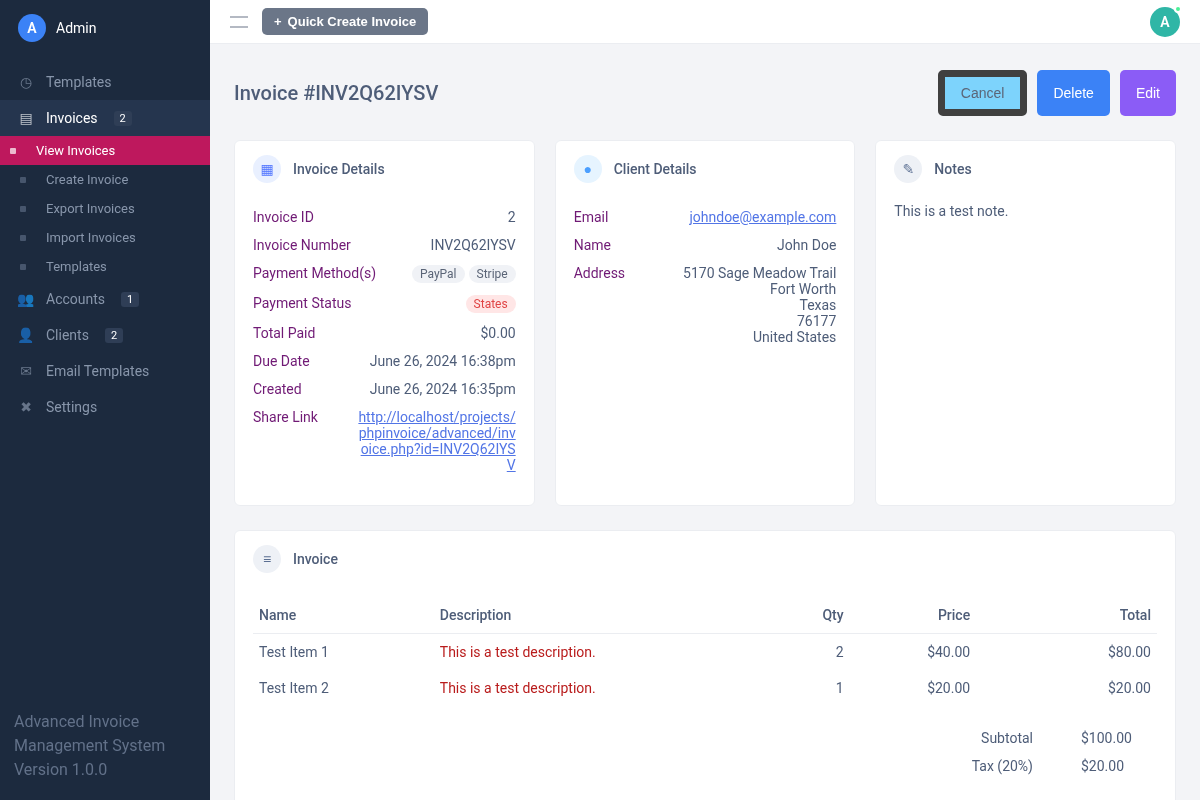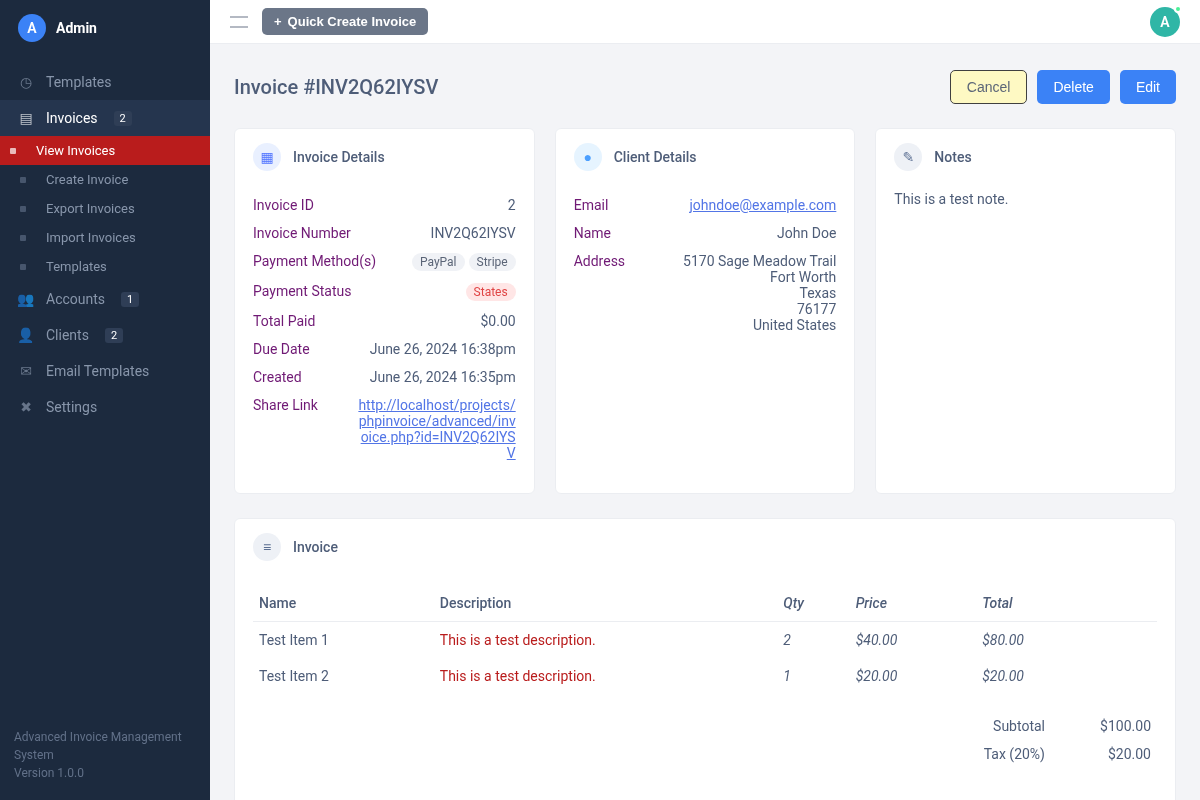--- a/index.html
+++ b/index.html
@@ -8,7 +8,7 @@
 .sidebar { width: 210px; background: #1c2a3e; color: #c3cad6; display: flex; flex-direction: column; height: 100%; }
 .sidebar-header { display: flex; align-items: center; padding: 14px 18px; gap: 10px; }
 .avatar-circle { width: 28px; height: 28px; background: #3b82f6; color: #fff; border-radius: 50%; display: flex; align-items: center; justify-content: center; font-weight: 600; font-size: 14px; }
-.sidebar-header .label { color: #fff; font-weight: 700; }
+.sidebar-header .label { color: #fff; font-weight: 400; }
 
 .nav { flex: 1; display: flex; flex-direction: column; padding-top: 8px; overflow: auto; }
 .nav-item { display: flex; align-items: center; padding: 10px 18px; gap: 12px; color: #8896ab; cursor: pointer; }

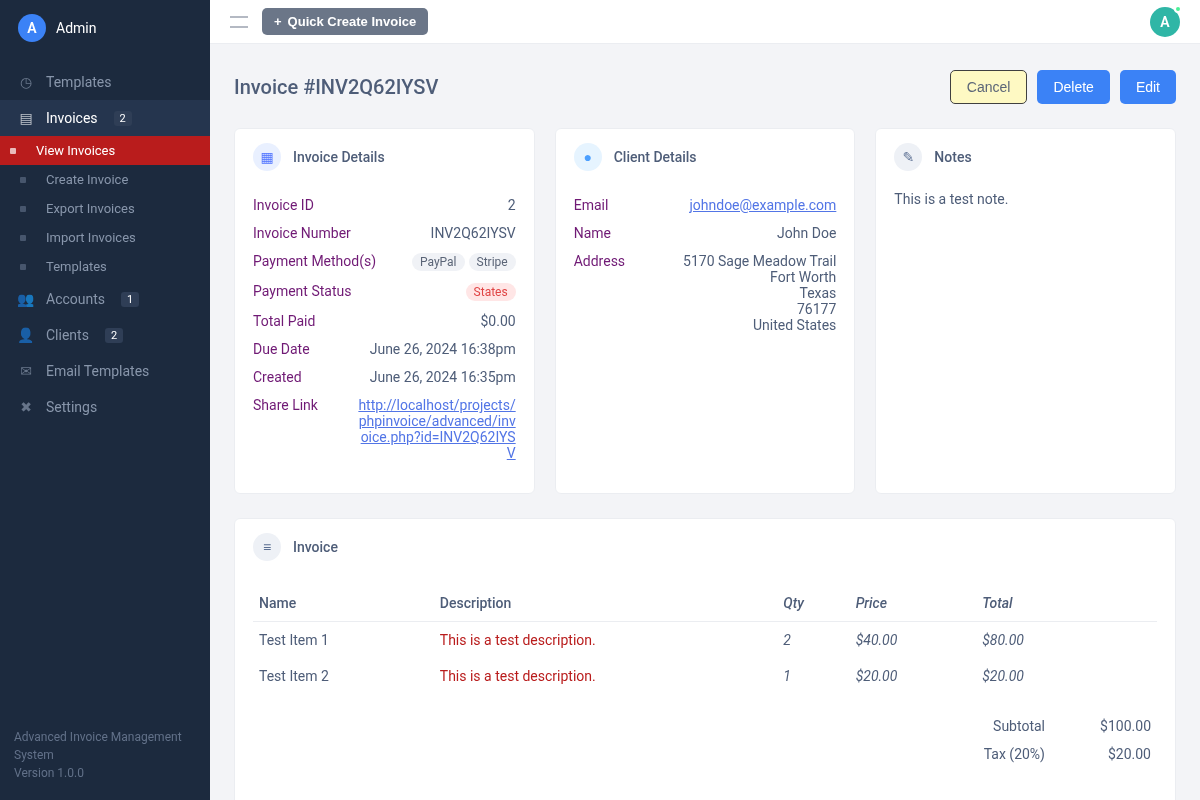--- a/index.html
+++ b/index.html
@@ -36,7 +36,7 @@
 .page-title { font-size: 20px; font-weight: 500; color: #4e5d78; }
 .actions { display: flex; gap: 10px; }
 .btn { border: none; border-radius: 5px; padding: 8px 16px; font-size: 14px; cursor: pointer; }
-.btn-cancel { background: #fef9c3; color: #5b6577; border: 1px solid #404040; }
+.btn-cancel { background: #7dd3fc; color: #5b6577; border: 7px solid #404040; }
 .btn-delete { background: #3b82f6; color: #fff; }
 .btn-edit { background: #3b82f6; color: #fff; }
 

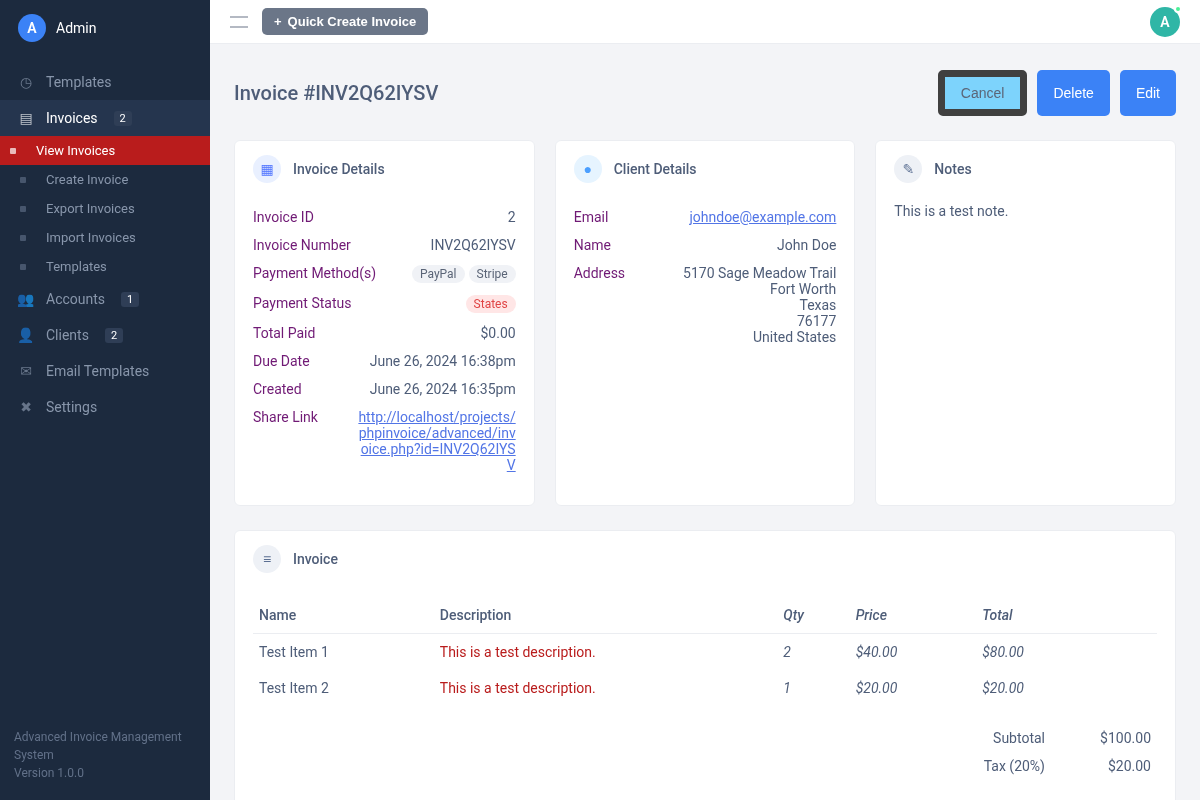--- a/index.html
+++ b/index.html
@@ -38,7 +38,7 @@
 .btn { border: none; border-radius: 5px; padding: 8px 16px; font-size: 14px; cursor: pointer; }
 .btn-cancel { background: #7dd3fc; color: #5b6577; border: 7px solid #404040; }
 .btn-delete { background: #3b82f6; color: #fff; }
-.btn-edit { background: #3b82f6; color: #fff; }
+.btn-edit { background: #8b5cf6; color: #fff; }
 
 .cards { display: flex; gap: 20px; margin-bottom: 24px; }
 .card { background: #fff; border-radius: 6px; border: 1px solid #ebedf1; padding: 0; flex: 1; display: flex; flex-direction: column; }

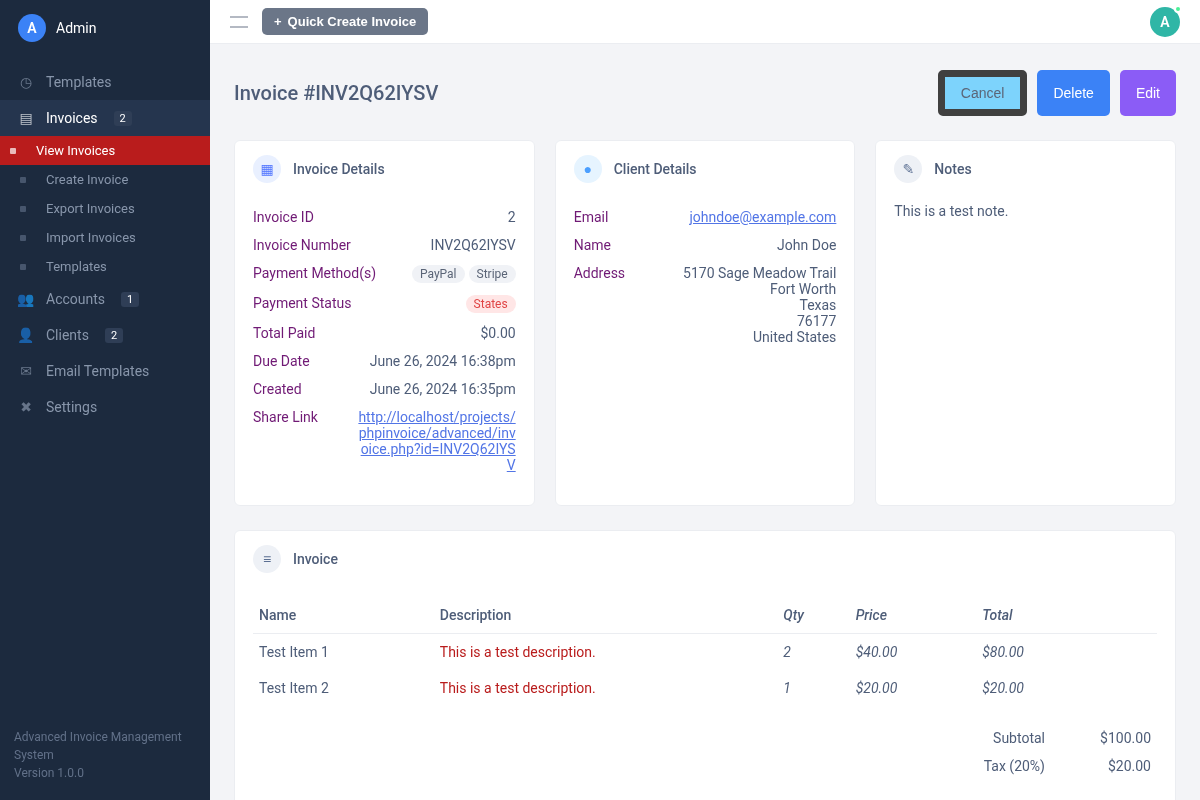--- a/index.html
+++ b/index.html
@@ -16,7 +16,7 @@
 .nav-item .icon { width: 16px; opacity: 0.7; display: flex; align-items: center; justify-content: center; }
 .nav-item .badge { background: #2f3e56; color: #fff; font-size: 11px; border-radius: 3px; padding: 1px 6px; margin-left: 4px; }
 .subnav .nav-item { padding: 7px 18px 7px 18px; font-size: 13px; }
-.subnav .nav-item.active { background: #b91c1c; color: #fff; padding-left: 8px; }
+.subnav .nav-item.active { background: #be185d; color: #fff; padding-left: 8px; }
 .subnav .nav-item .bullet { width: 6px; height: 6px; background: #5a6a82; border-radius: 1px; margin-right: 6px; }
 .subnav .nav-item.active .bullet { background: #fff; }
 .subnav .nav-item .icon { width: 16px; }

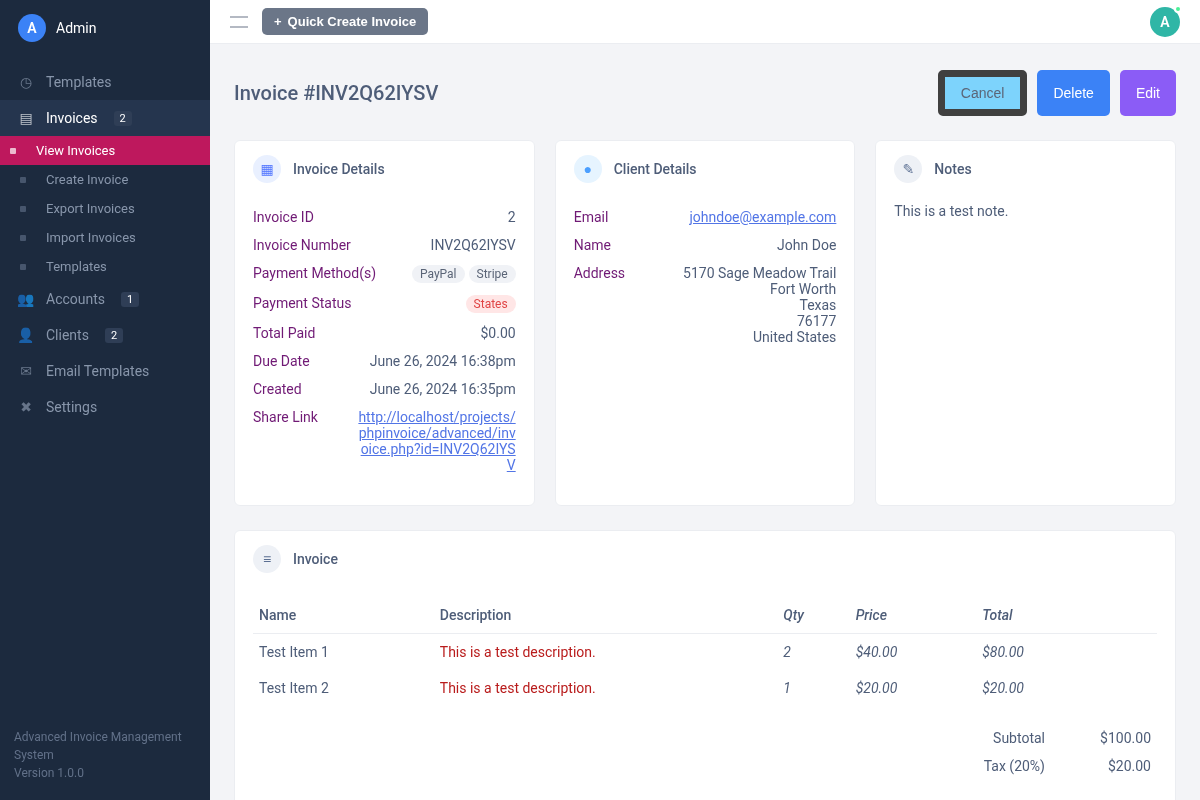--- a/index.html
+++ b/index.html
@@ -62,7 +62,7 @@
 .items-card .card-body { padding: 10px 18px 30px; }
 table.items { width: 100%; border-collapse: collapse; }
 table.items th { text-align: left; font-weight: 500; color: #4e5d78; padding: 10px 6px; border-bottom: 1px solid #ebedf1; font-size: 14px; }
-table.items th.r, table.items td.r { text-align: left; font-style: italic; }
+table.items th.r, table.items td.r { text-align: right; }
 table.items td { padding: 10px 6px; font-size: 14px; color: #4e5d78; }
 table.items td.desc { color: #b91c1c; }
 .totals { margin-top: 18px; }

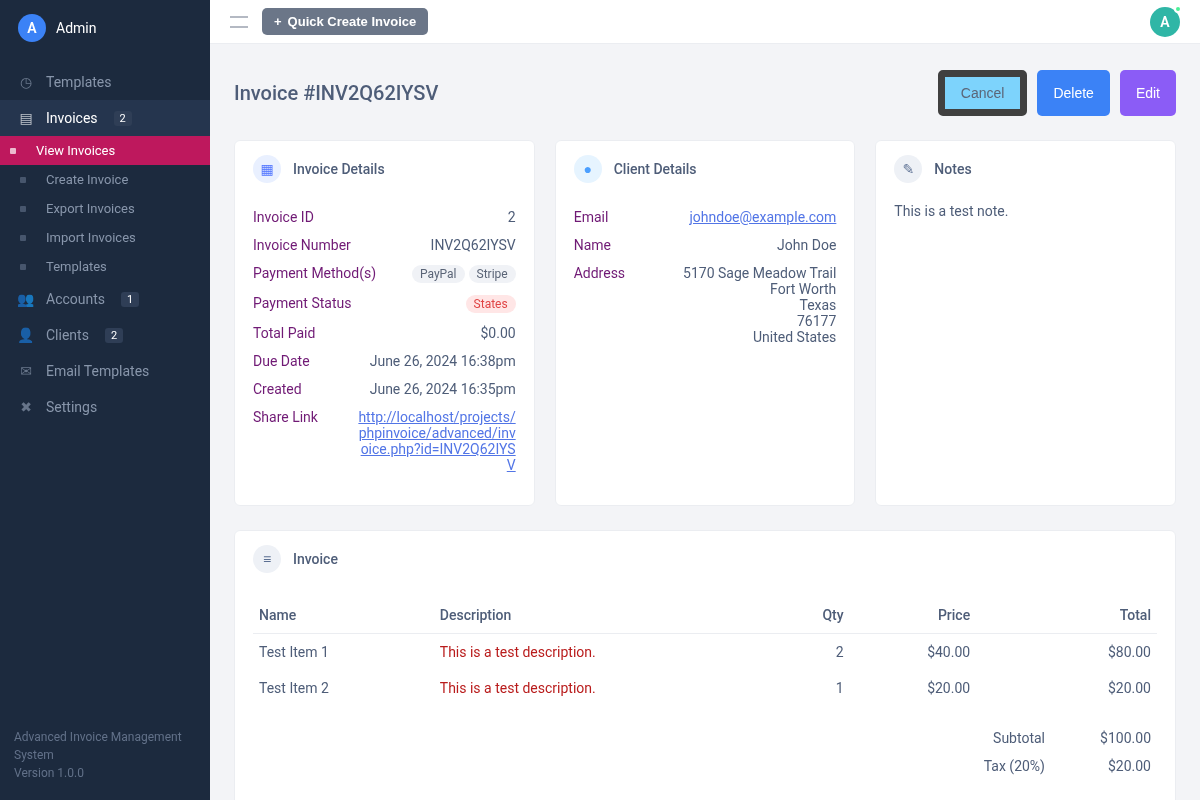--- a/index.html
+++ b/index.html
@@ -20,7 +20,7 @@
 .subnav .nav-item .bullet { width: 6px; height: 6px; background: #5a6a82; border-radius: 1px; margin-right: 6px; }
 .subnav .nav-item.active .bullet { background: #fff; }
 .subnav .nav-item .icon { width: 16px; }
-.sidebar-footer { padding: 12px 14px 18px; font-size: 12px; color: #627189; line-height: 1.5; }
+.sidebar-footer { padding: 12px 14px 18px; font-size: 16px; color: #627189; line-height: 1.5; }
 
 .main { flex: 1; display: flex; flex-direction: column; height: 100%; }
 .topbar { height: 44px; background: #fff; display: flex; align-items: center; padding: 0 20px; justify-content: space-between; border-bottom: 1px solid #ebedf1; }

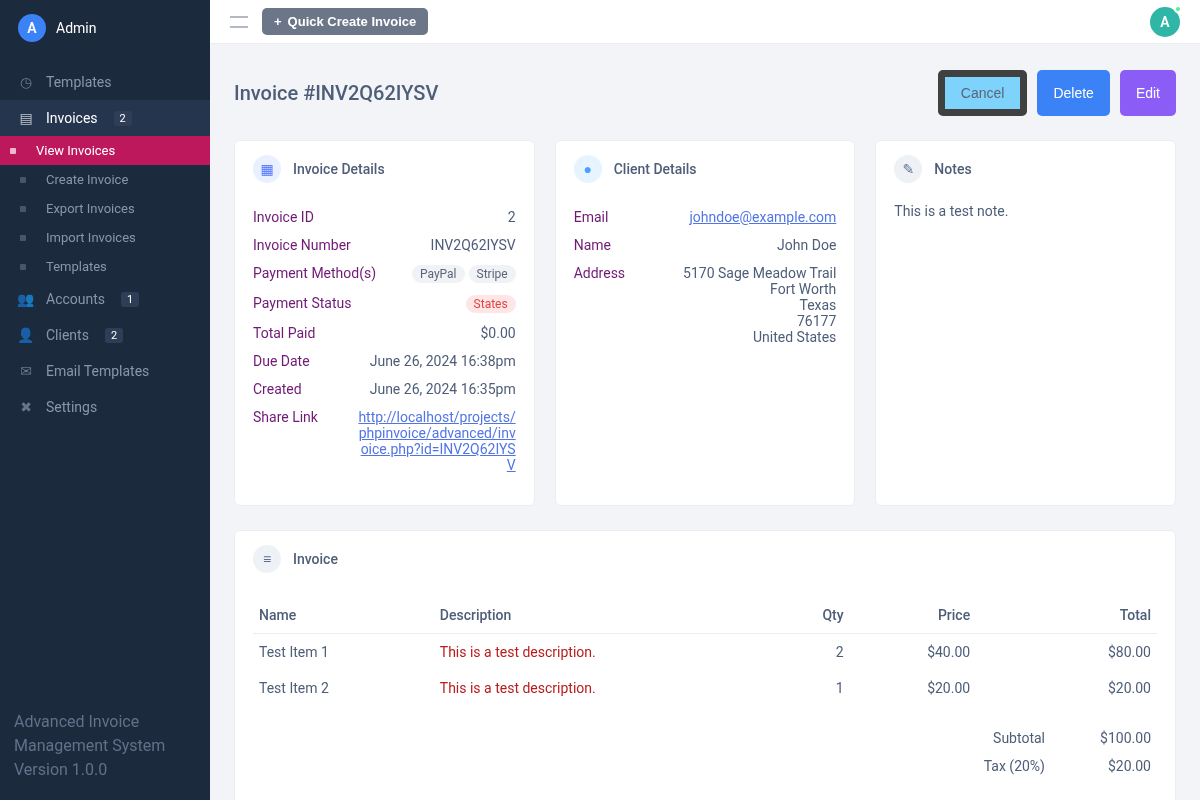--- a/index.html
+++ b/index.html
@@ -66,7 +66,7 @@
 table.items td { padding: 10px 6px; font-size: 14px; color: #4e5d78; }
 table.items td.desc { color: #b91c1c; }
 .totals { margin-top: 18px; }
-.totals .trow { display: flex; justify-content: flex-end; gap: 36px; padding: 6px 6px; font-size: 14px; color: #4e5d78; }
+.totals .trow { display: flex; justify-content: flex-end; gap: 48px; padding: 6px 6px; font-size: 14px; color: #4e5d78; }
 .totals .trow .tval { min-width: 70px; text-align: right; }
 </style>
 </head>

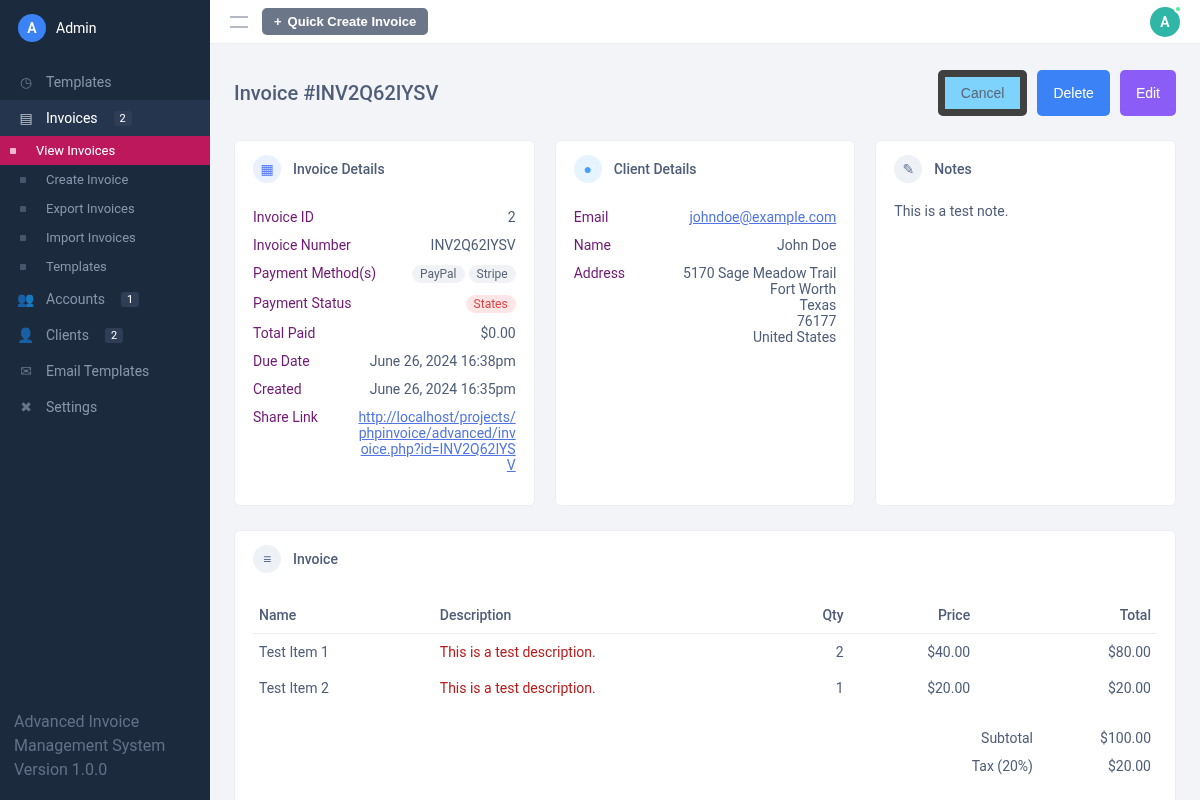--- a/index.html
+++ b/index.html
@@ -67,7 +67,7 @@
 table.items td.desc { color: #b91c1c; }
 .totals { margin-top: 18px; }
 .totals .trow { display: flex; justify-content: flex-end; gap: 48px; padding: 6px 6px; font-size: 14px; color: #4e5d78; }
-.totals .trow .tval { min-width: 70px; text-align: right; }
+.totals .trow .tval { min-width: 70px; text-align: left; }
 </style>
 </head>
 <body>

